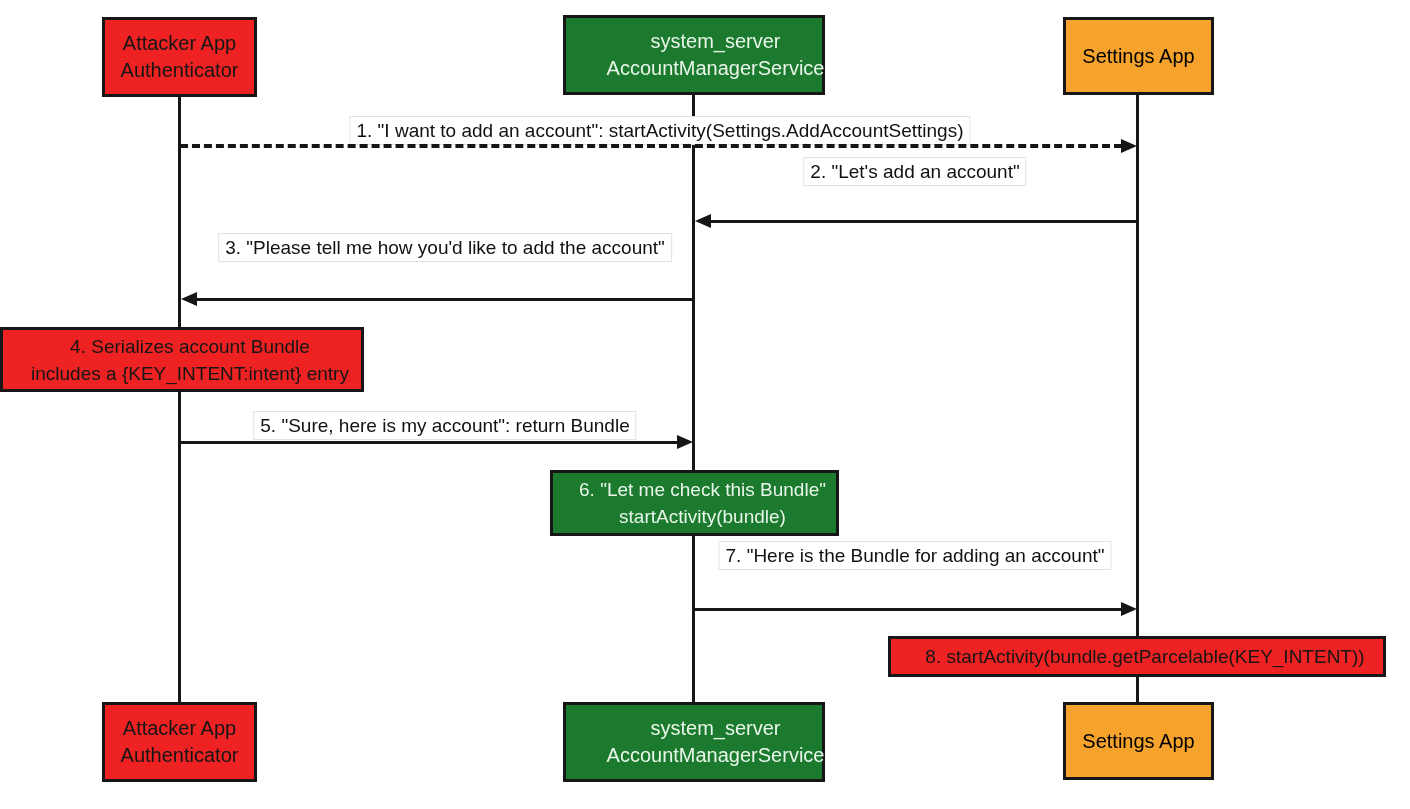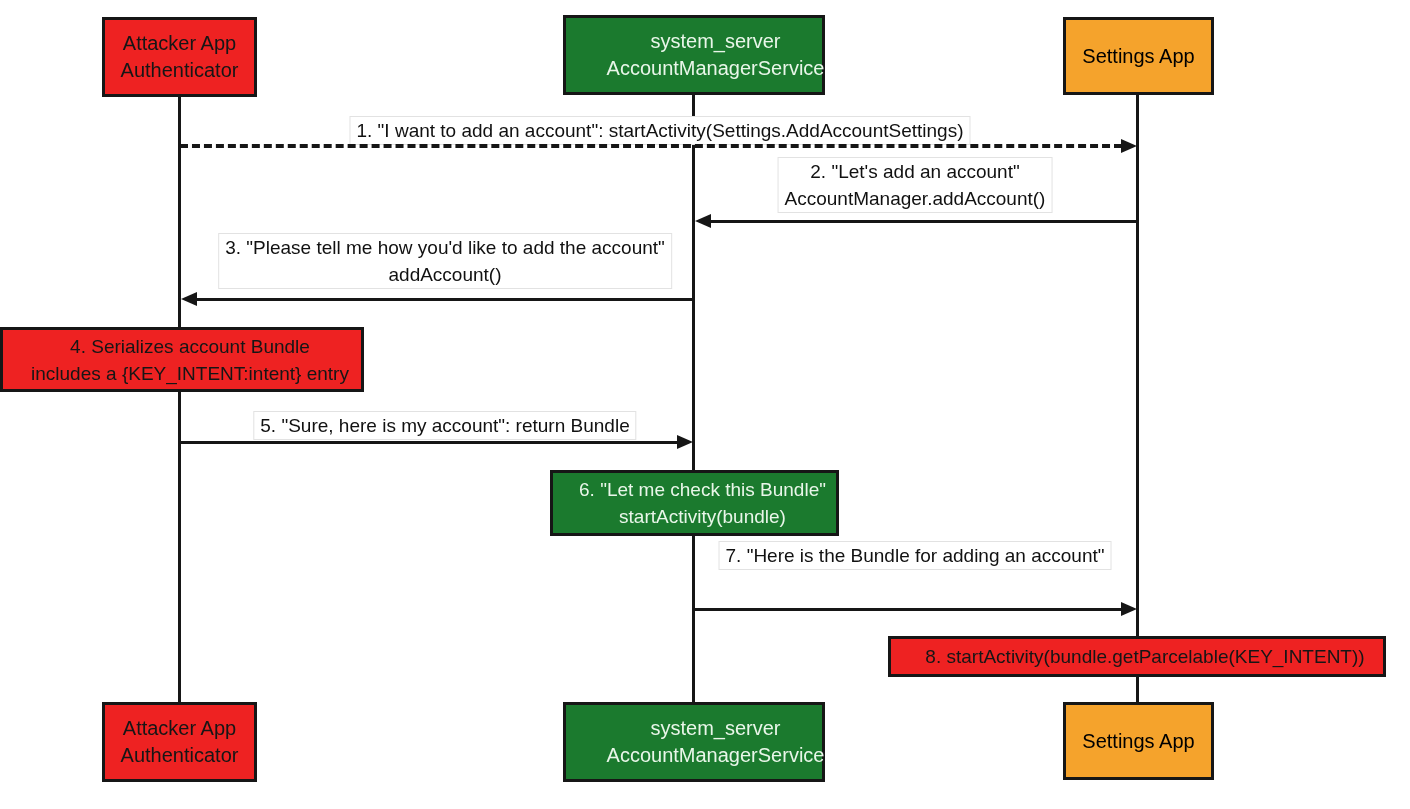--- a/index.html
+++ b/index.html
@@ -81,7 +81,6 @@
 
   <div class="msg-label" style="left:915px;top:157px">
     <div>2. "Let's add an account"</div>
-    <div>AccountManager.addAccount()</div>
   </div>
   <div class="msg-line" style="left:710px;top:220px;width:427px"></div>
   <div class="head left" style="left:695px;top:214px"></div>

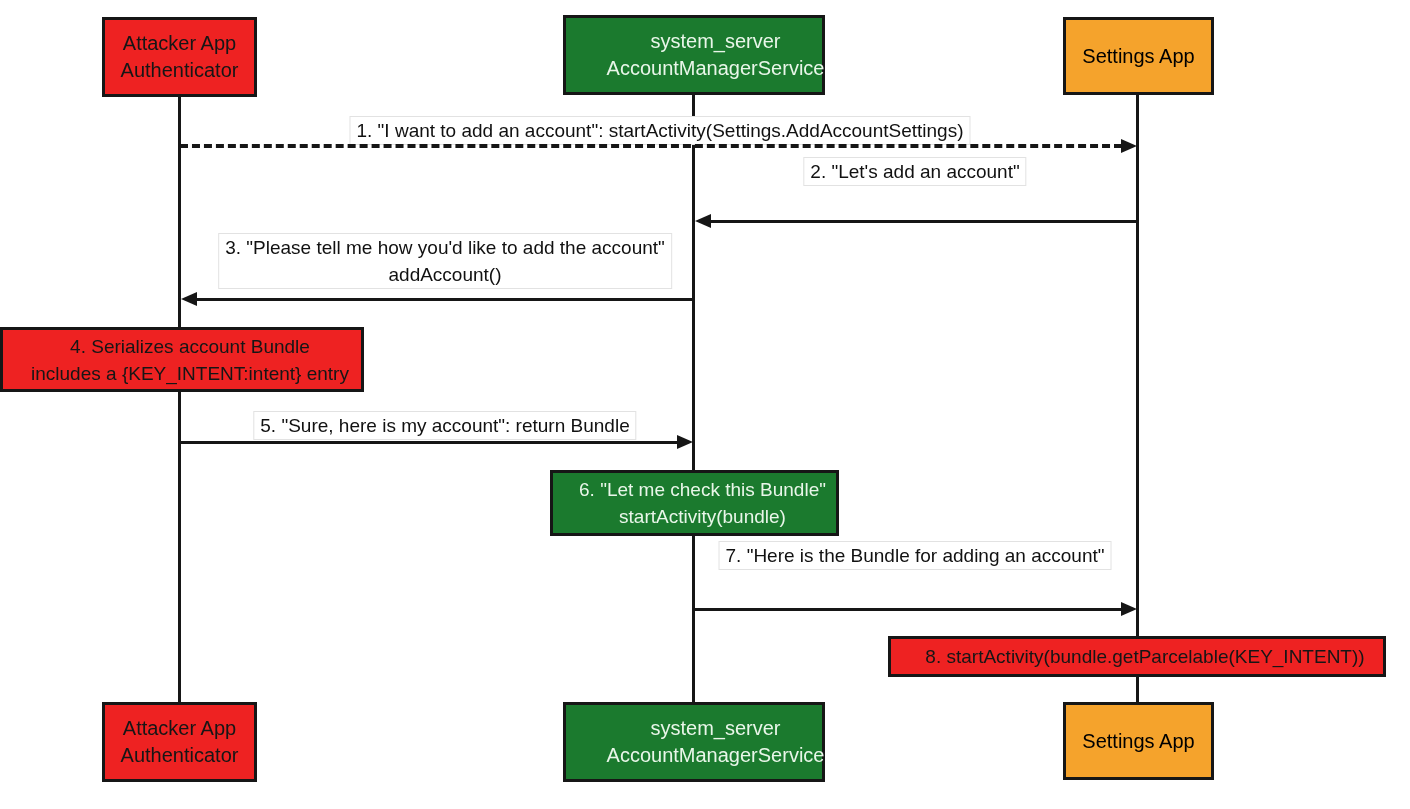--- a/index.html
+++ b/index.html
@@ -87,7 +87,6 @@
 
   <div class="msg-label" style="left:445px;top:233px">
     <div>3. "Please tell me how you'd like to add the account"</div>
-    <div>addAccount()</div>
   </div>
   <div class="msg-line" style="left:196px;top:298px;width:497px"></div>
   <div class="head left" style="left:181px;top:292px"></div>

